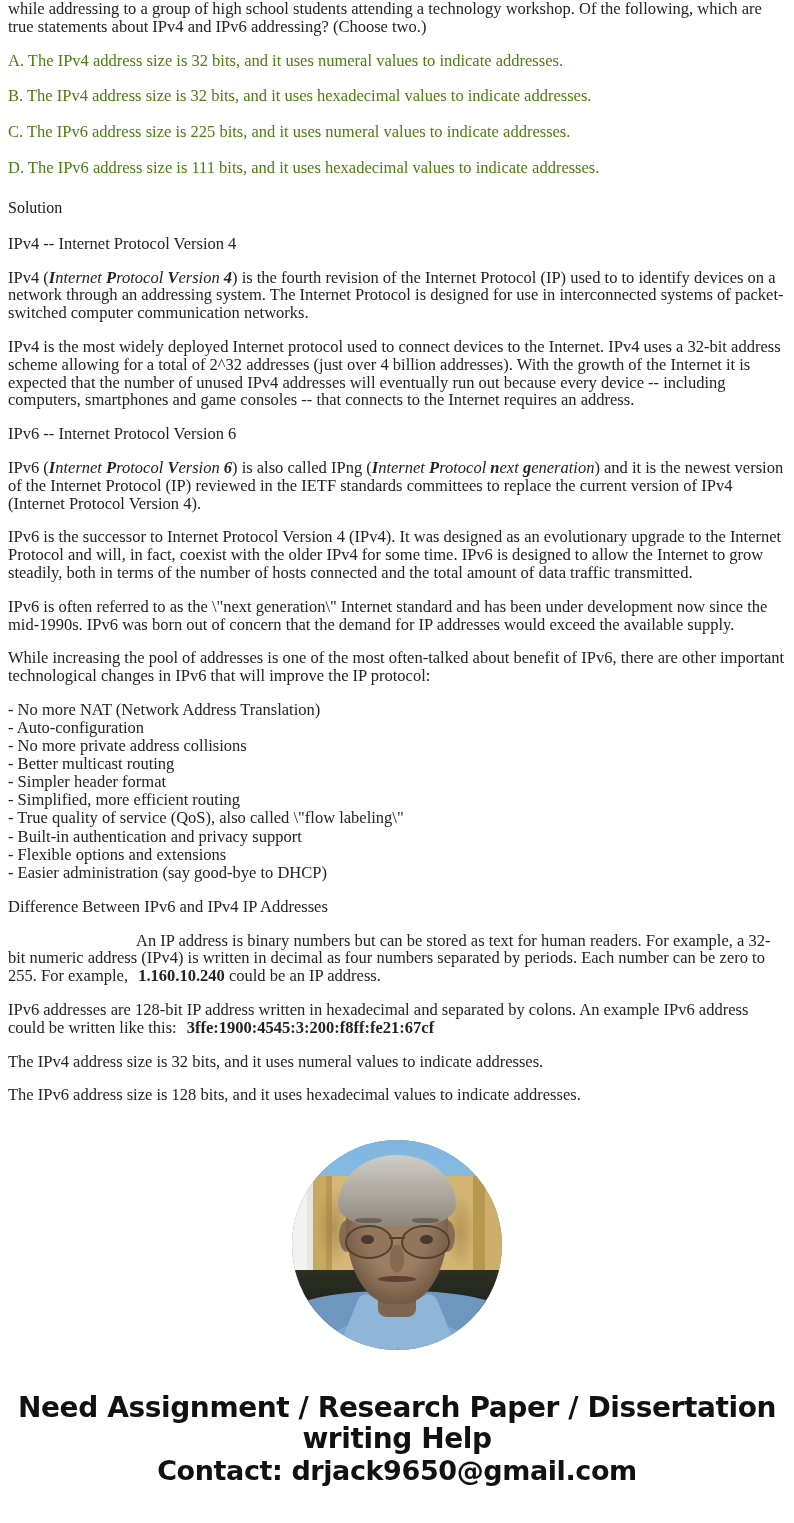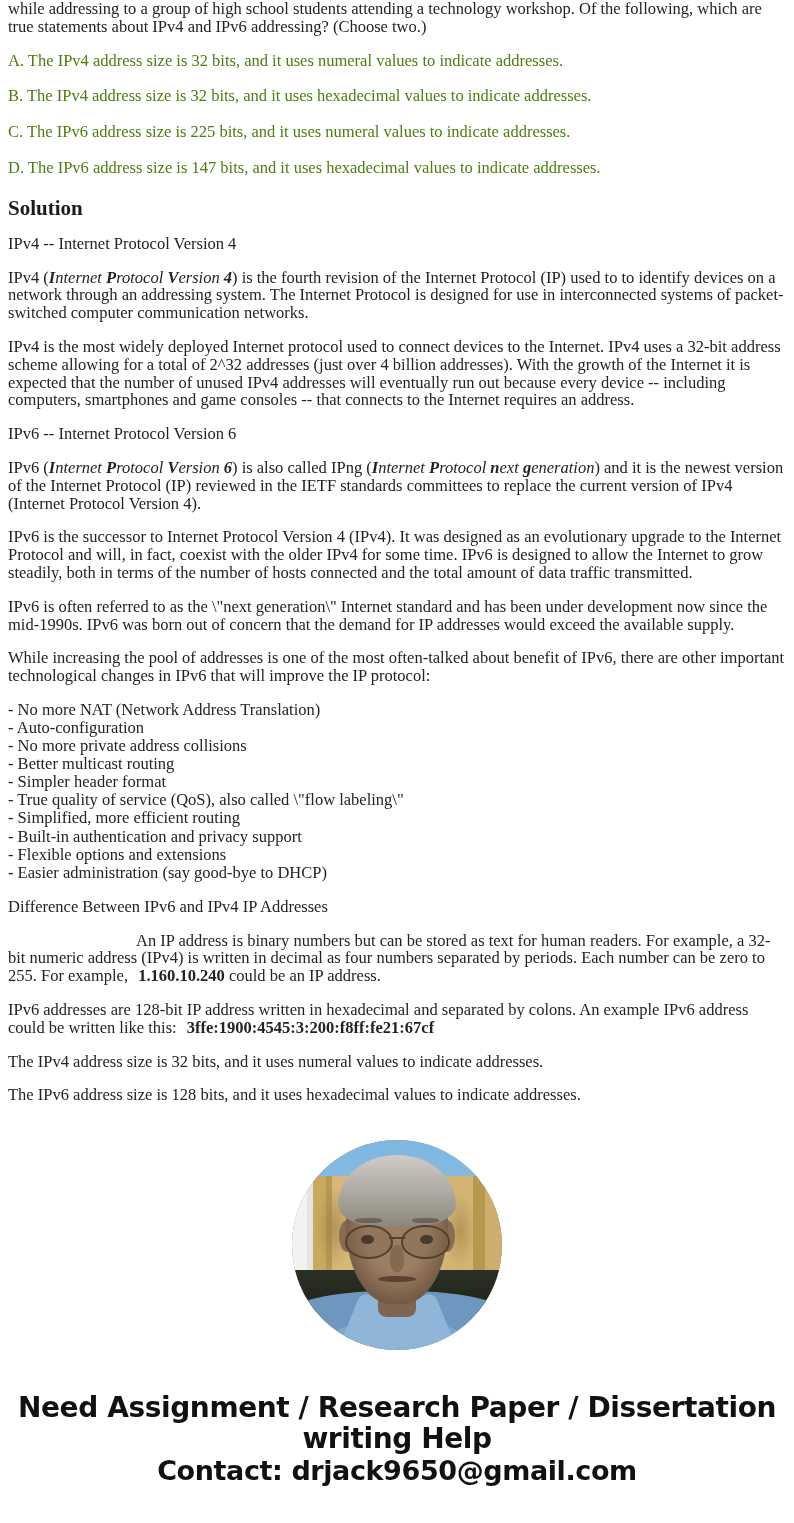--- a/index.html
+++ b/index.html
@@ -228,7 +228,7 @@
   <p class="choice">A. The IPv4 address size is 32 bits, and it uses numeral values to indicate addresses.</p>
   <p class="choice">B. The IPv4 address size is 32 bits, and it uses hexadecimal values to indicate addresses.</p>
   <p class="choice">C. The IPv6 address size is 225 bits, and it uses numeral values to indicate addresses.</p>
-  <p class="choice">D. The IPv6 address size is 147 bits, and it uses hexadecimal values to indicate addresses.</p>
+  <p class="choice">D. The IPv6 address size is 111 bits, and it uses hexadecimal values to indicate addresses.</p>
 
   <h2 class="section-heading">Solution</h2>
 

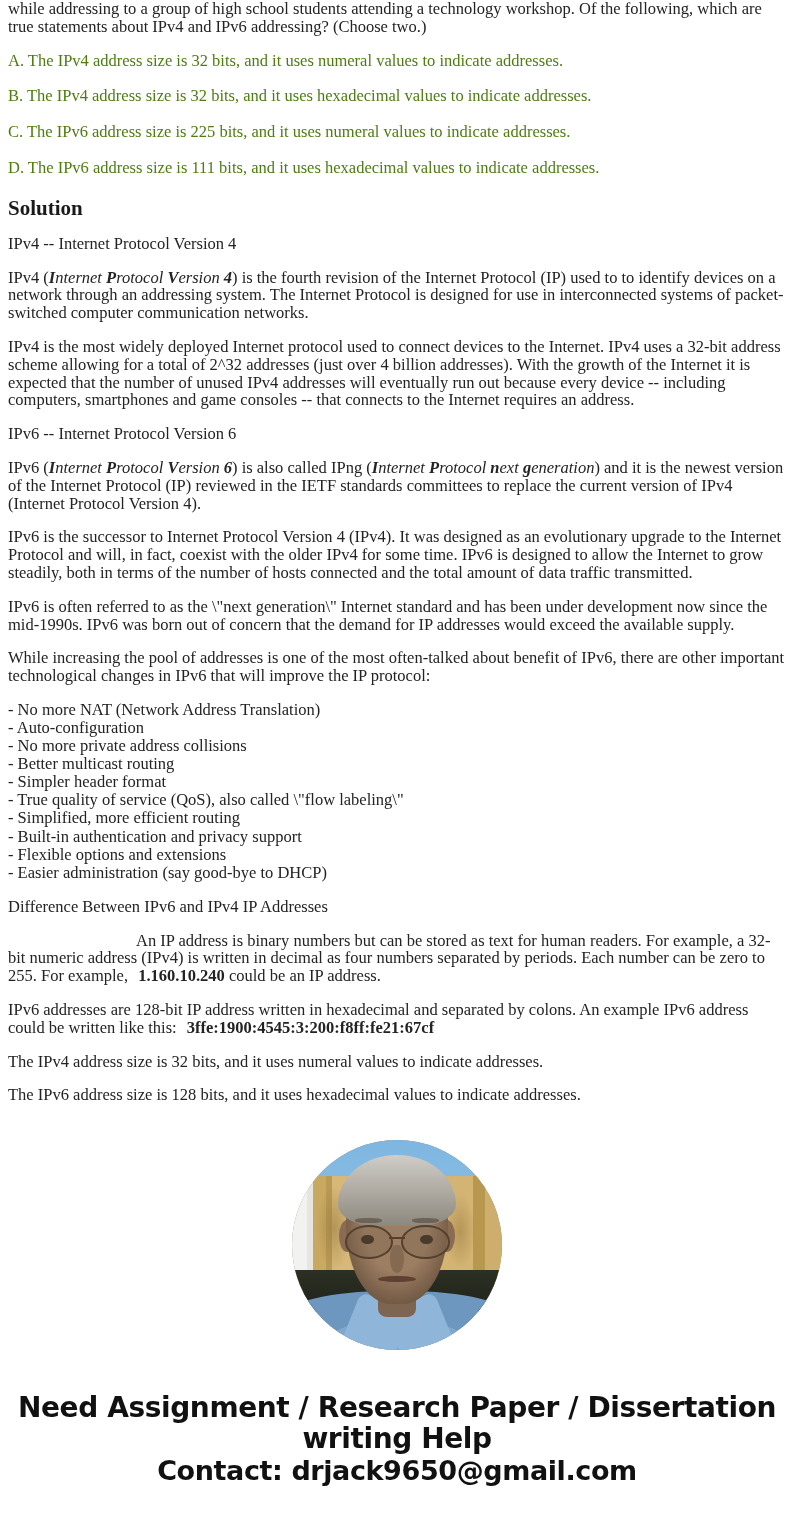--- a/index.html
+++ b/index.html
@@ -43,9 +43,9 @@
   }
 
   h2.section-heading {
-    font-size: 21px;
+    font-size: 16px;
     line-height: 22px;
-    font-weight: bold;
+    font-weight: normal;
     margin: 20px 0 16px 0;
     color: #1a1a1a;
   }

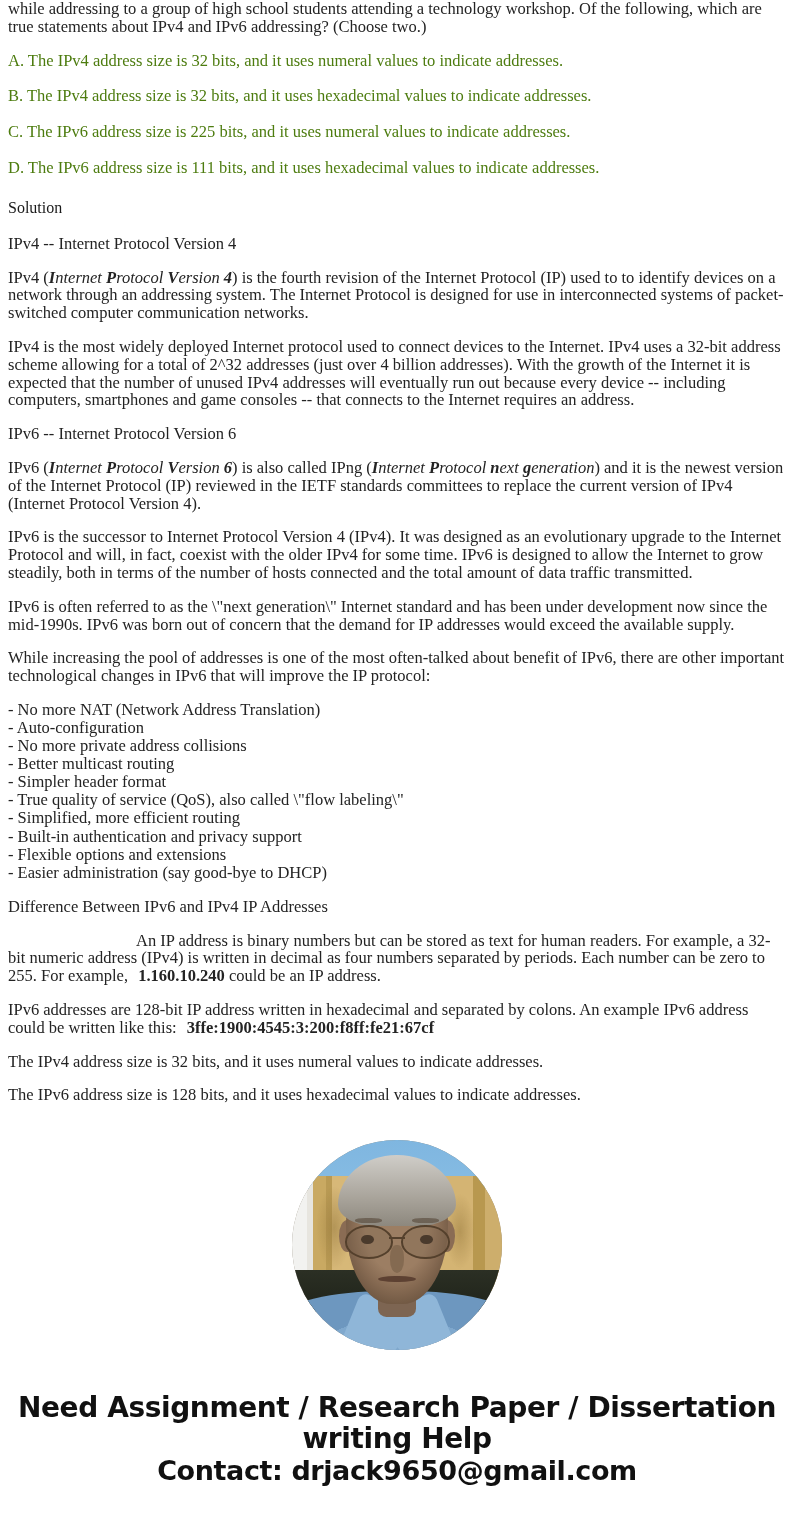--- a/index.html
+++ b/index.html
@@ -256,8 +256,8 @@
     <p class="bullet">- No more private address collisions</p>
     <p class="bullet">- Better multicast routing</p>
     <p class="bullet">- Simpler header format</p>
+    <p class="bullet">- Simplified, more efficient routing</p>
     <p class="bullet">- True quality of service (QoS), also called \"flow labeling\"</p>
-    <p class="bullet">- Simplified, more efficient routing</p>
     <p class="bullet">- Built-in authentication and privacy support</p>
     <p class="bullet">- Flexible options and extensions</p>
     <p class="bullet">- Easier administration (say good-bye to DHCP)</p>

